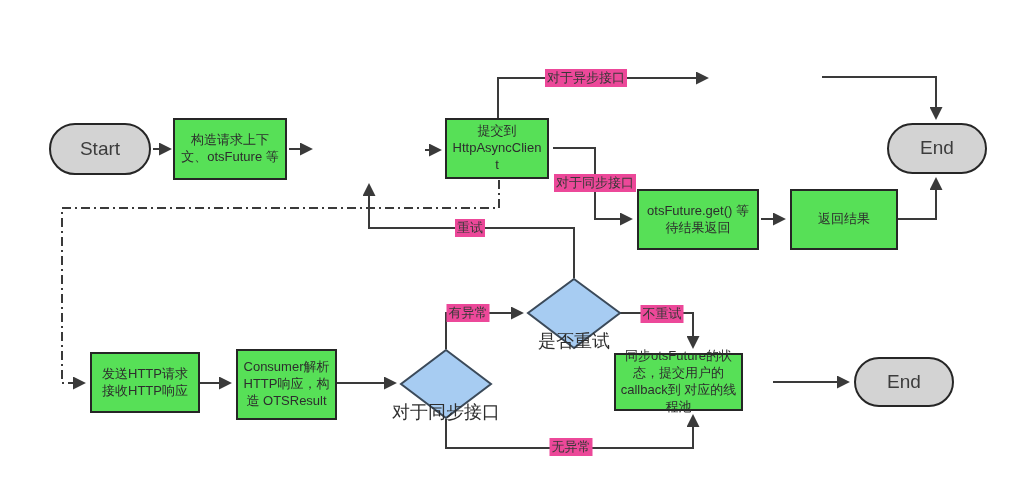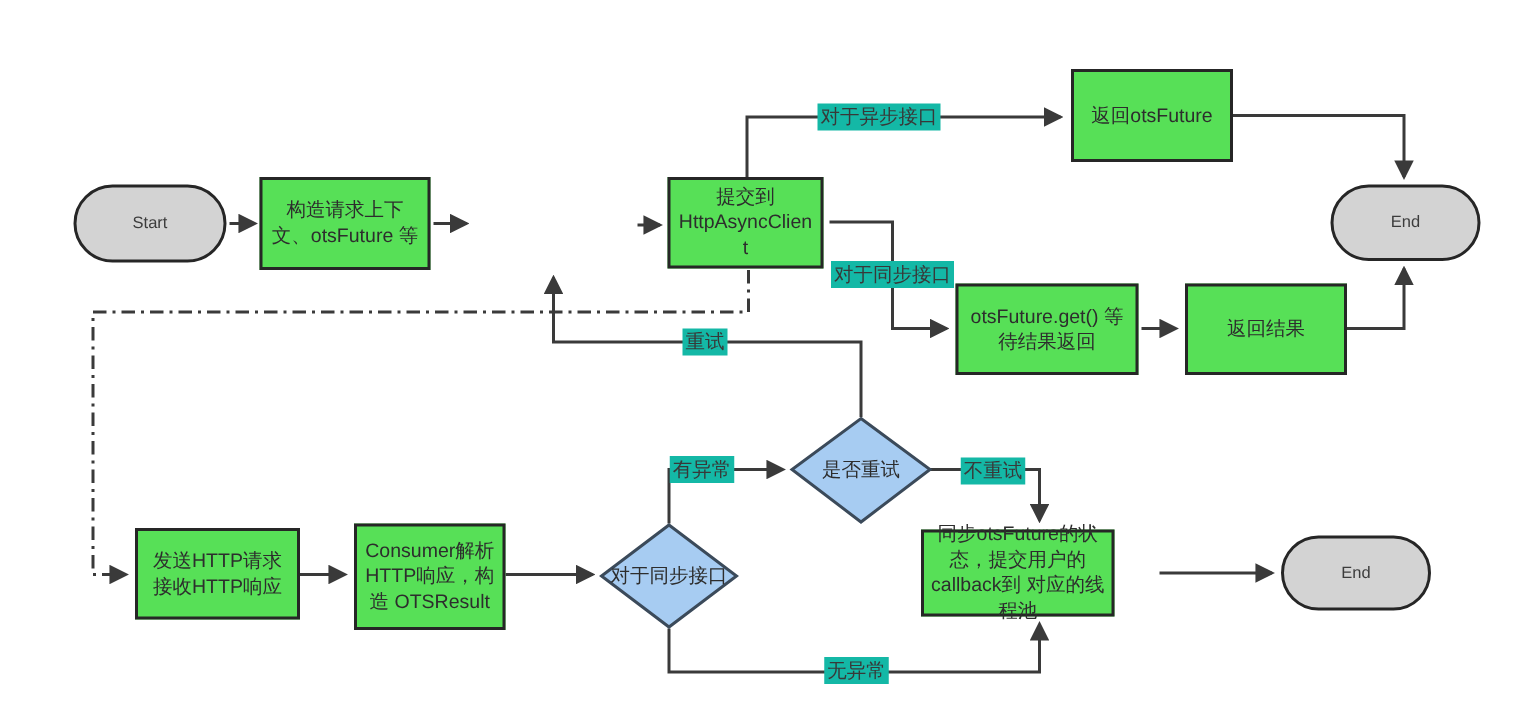--- a/index.html
+++ b/index.html
@@ -60,7 +60,7 @@
   .edge-label {
     position: absolute;
     transform: translate(-50%, -50%);
-    background: #14b8a6;
+    background: #ec4899;
     padding: 0 2px;
     font-size: 13px;
     white-space: nowrap;

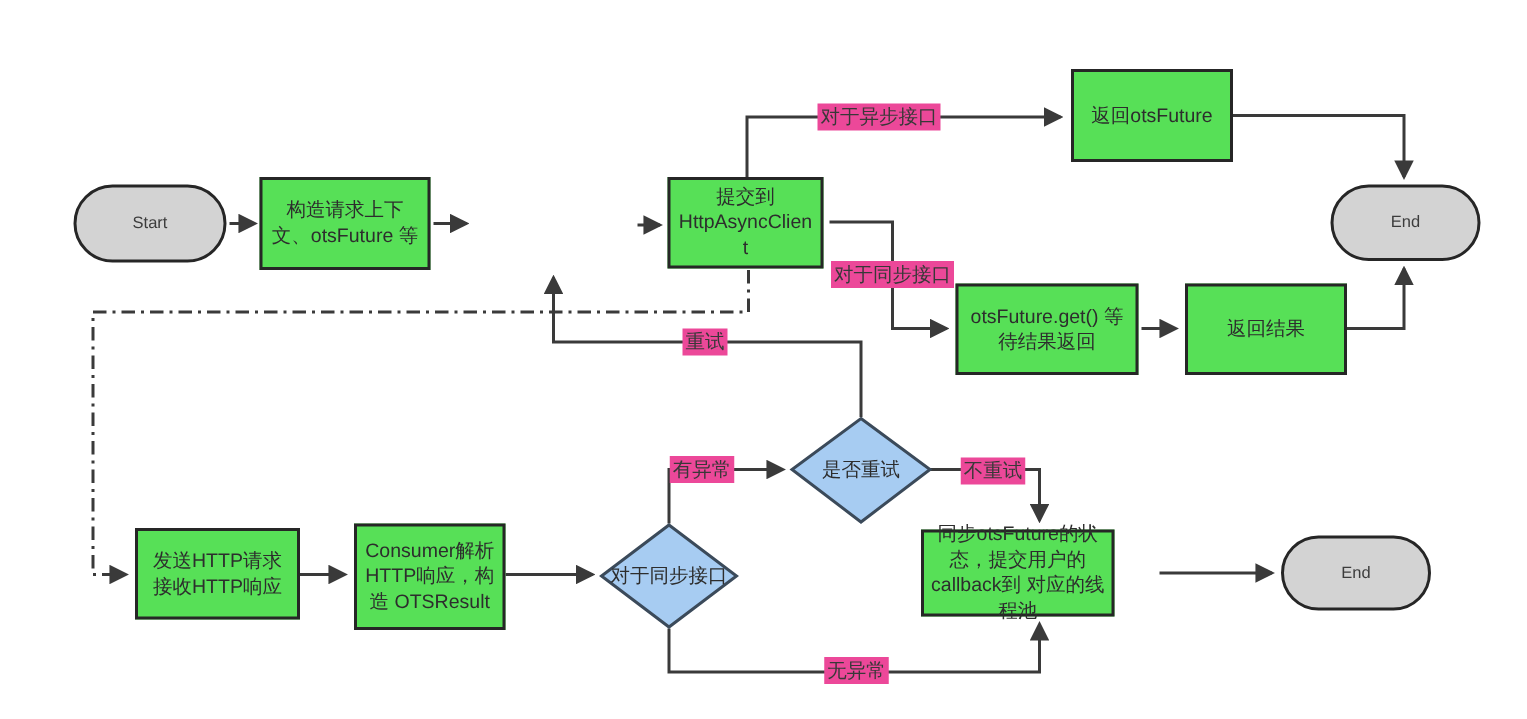--- a/index.html
+++ b/index.html
@@ -106,7 +106,6 @@
 
   <div class="node process" style="left:173px;top:118px;width:114px;height:62px">构造请求上下文、otsFuture 等</div>
   <div class="node process" style="left:445px;top:118px;width:104px;height:61px">提交到 HttpAsyncClient</div>
-  <div class="node process" style="left:714px;top:46px;width:108px;height:62px">返回otsFuture</div>
   <div class="node process" style="left:637px;top:189px;width:122px;height:61px">otsFuture.get() 等待结果返回</div>
   <div class="node process" style="left:790px;top:189px;width:108px;height:61px">返回结果</div>
   <div class="node process" style="left:90px;top:352px;width:110px;height:61px">发送HTTP请求 接收HTTP响应</div>

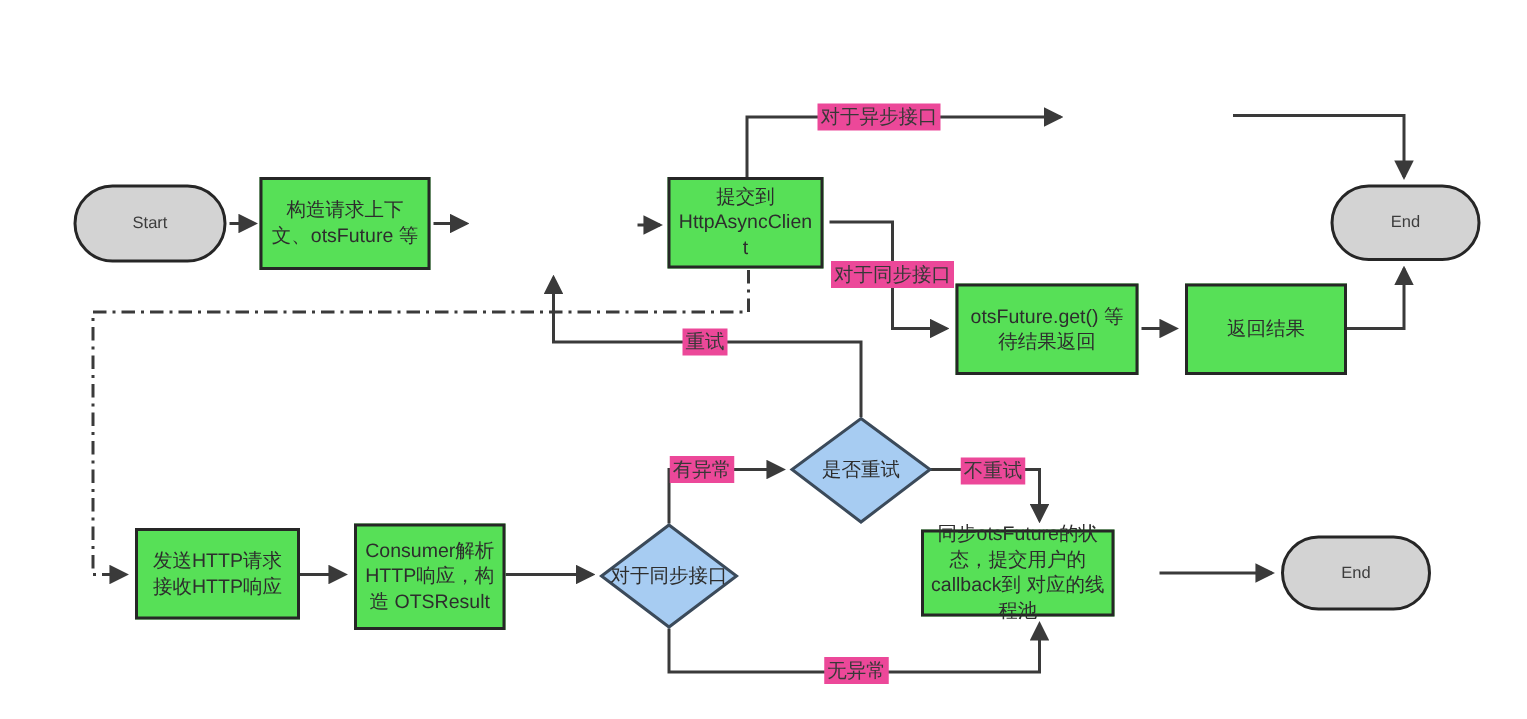--- a/index.html
+++ b/index.html
@@ -46,7 +46,7 @@
     background: var(--terminator-fill, #d3d3d3);
     border: 2px solid var(--border-color, #262626);
     border-radius: 26px;
-    font-size: 11px;
+    font-size: 19px;
     color: #3c3c3c;
   }
   .diamond-label {

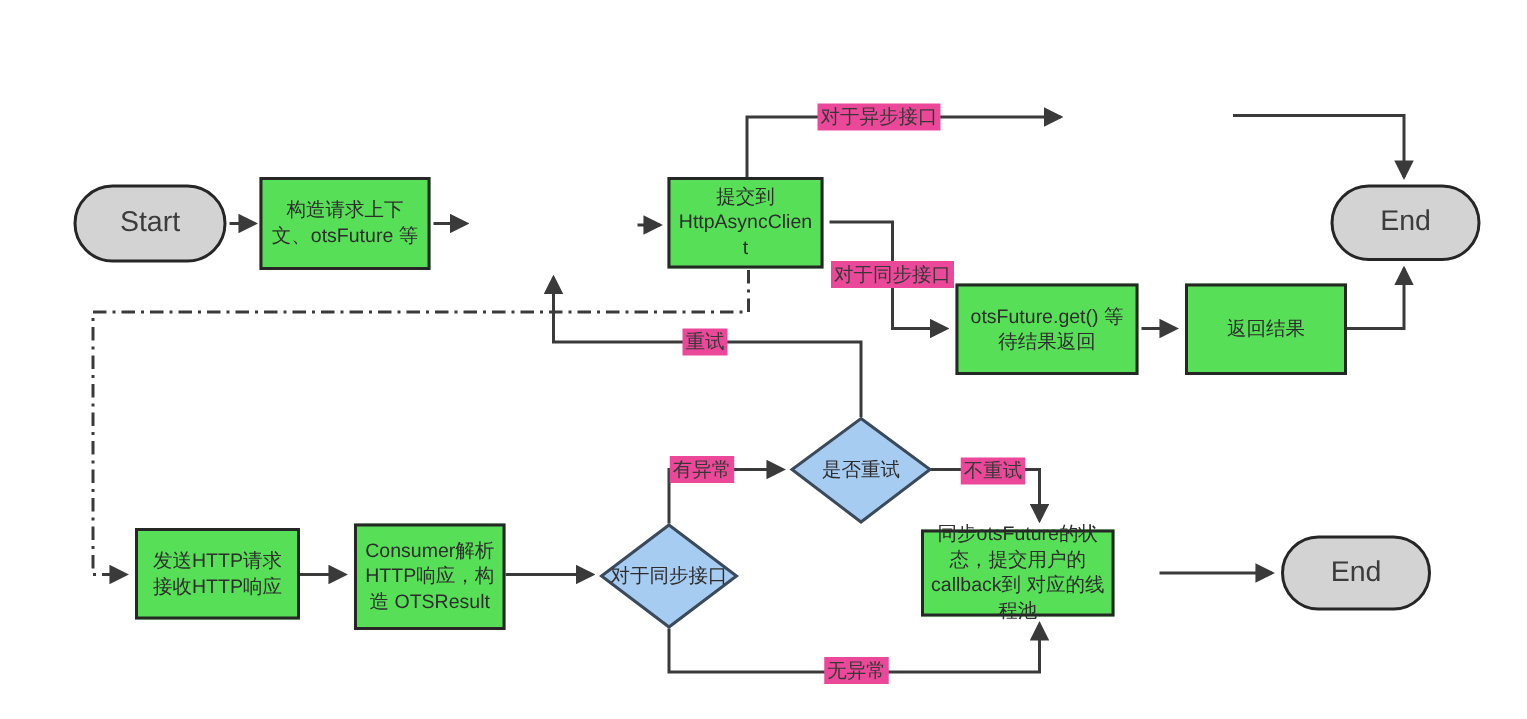--- a/index.html
+++ b/index.html
@@ -54,8 +54,9 @@
     display: flex;
     align-items: center;
     justify-content: center;
-    font-size: 13px;
+    font-size: 18px;
     white-space: nowrap;
+    margin-top: 28px;
   }
   .edge-label {
     position: absolute;

